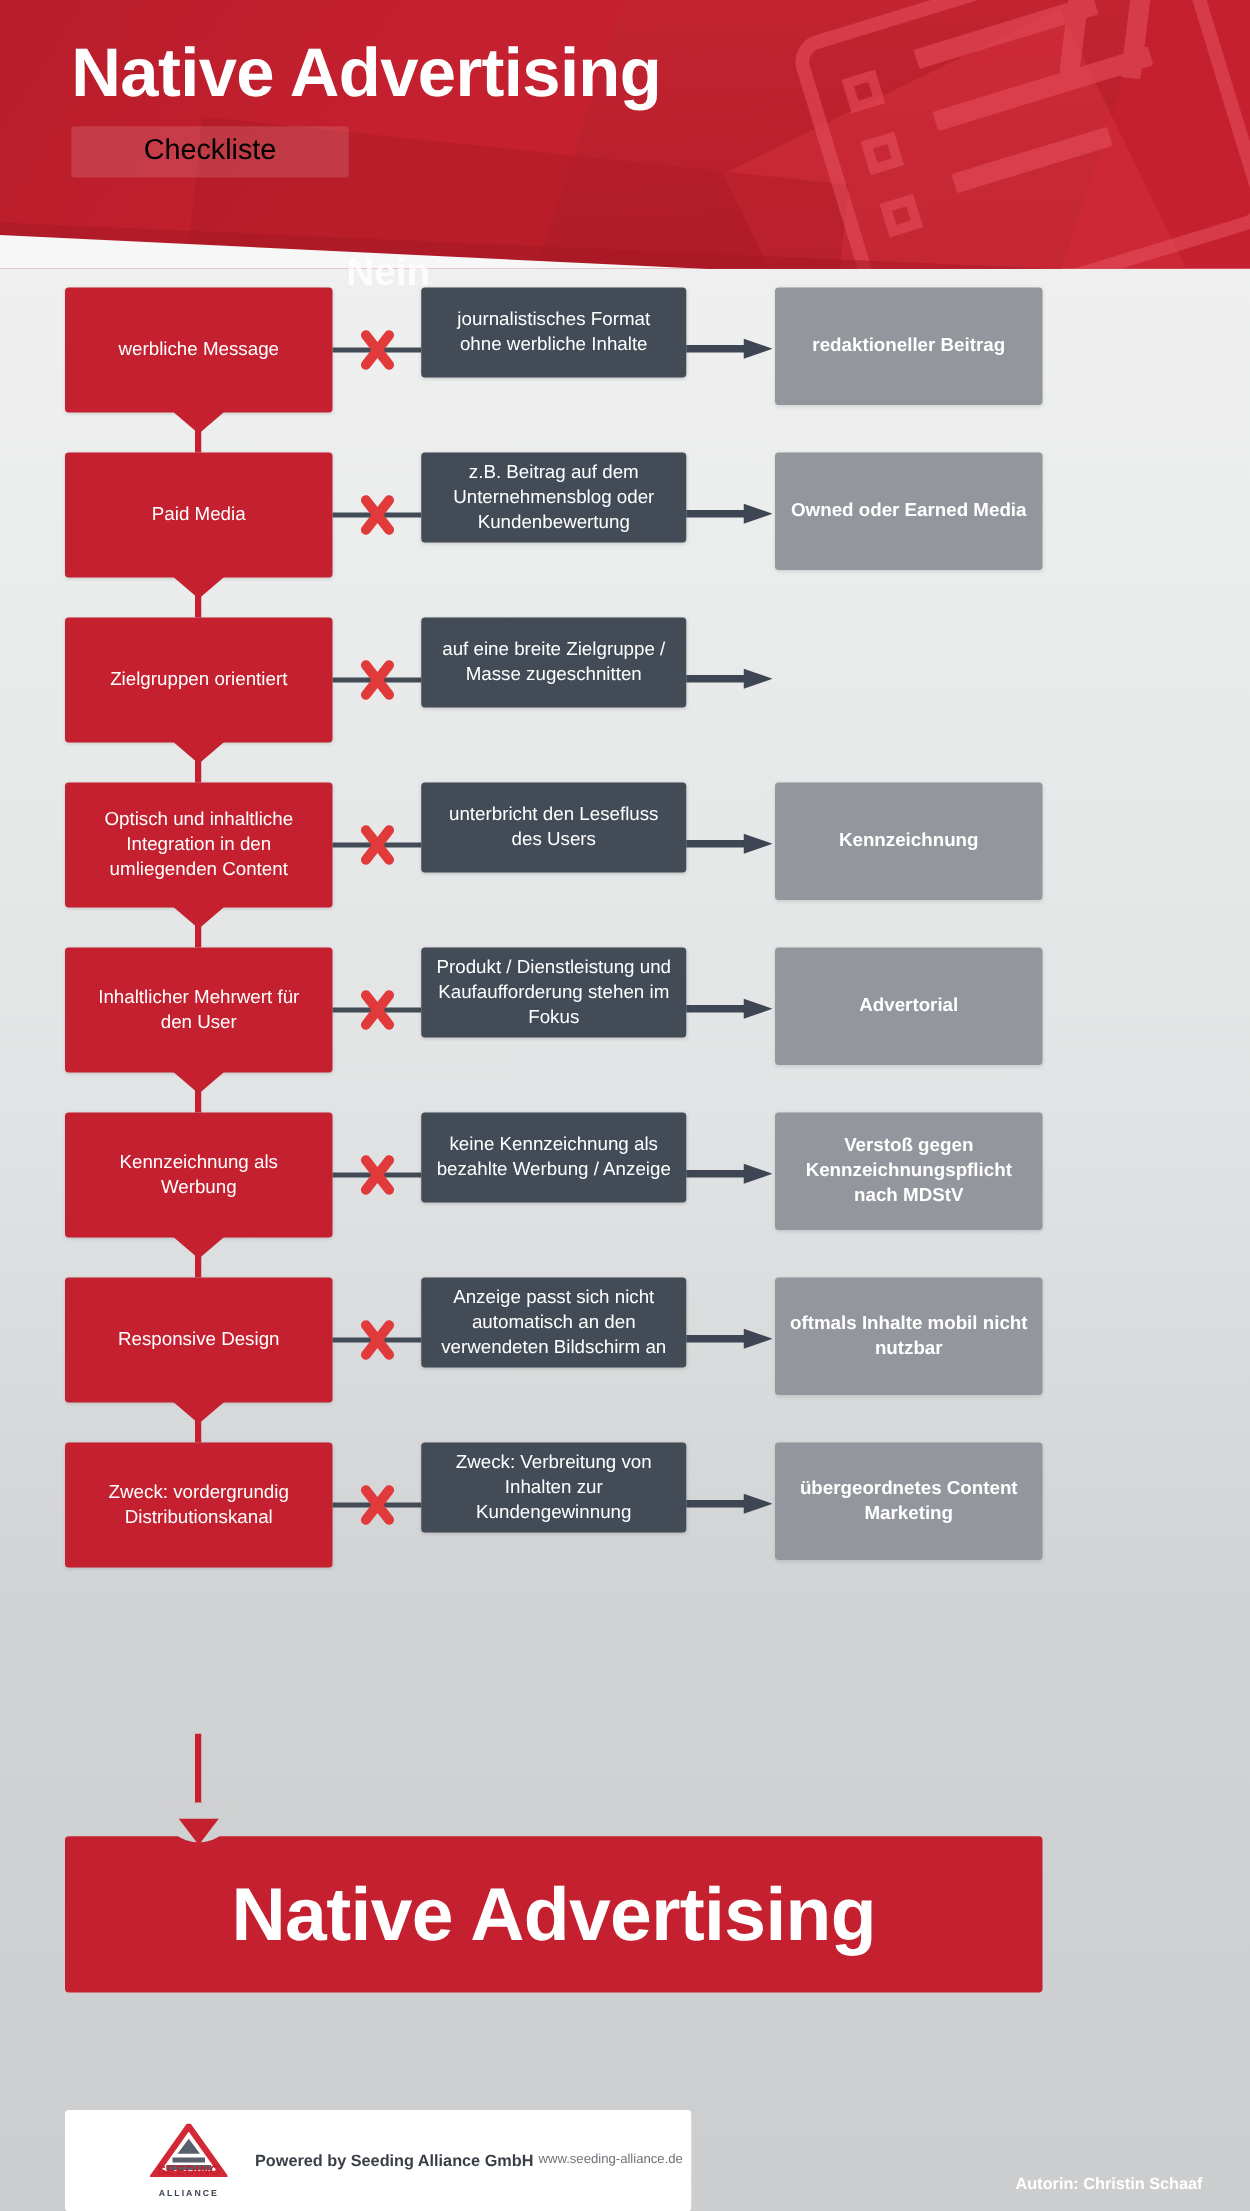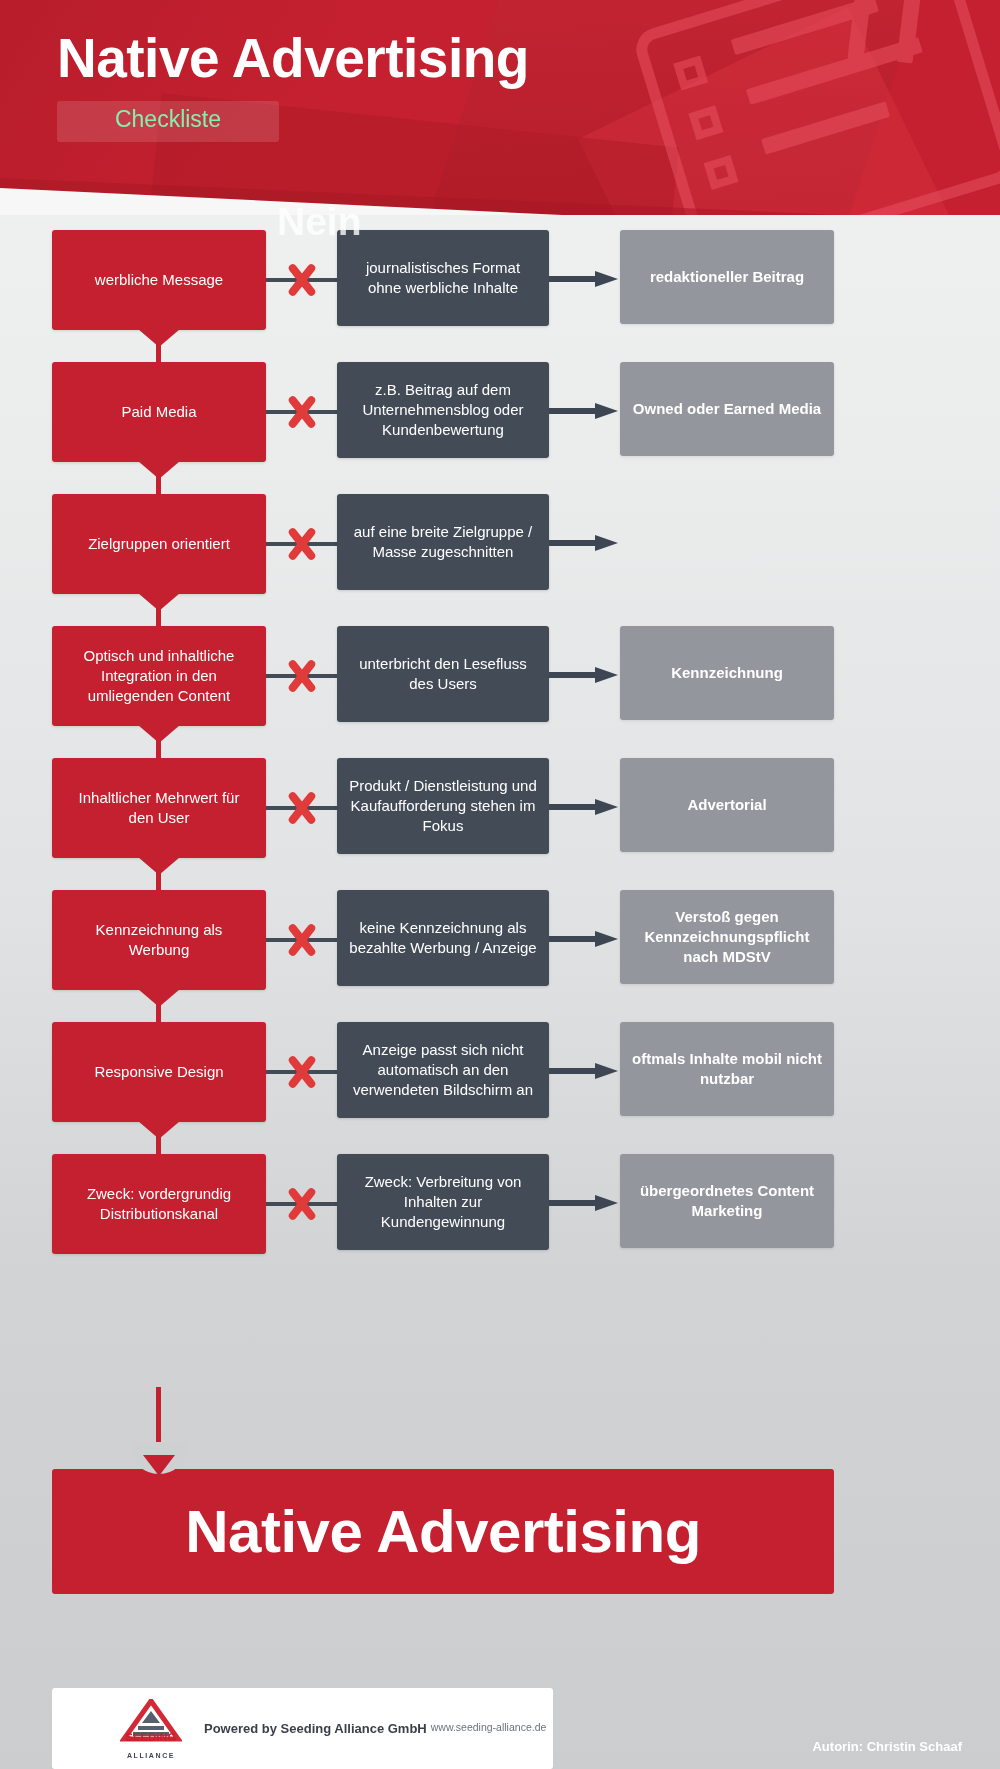--- a/index.html
+++ b/index.html
@@ -123,7 +123,7 @@
     width: 222px; height: 37px;
     display: flex; align-items: center; justify-content: center;
     font-size: 23px;
-    color: #86efac;
+    color: #000000;
   }
   #nein-ghost {
     position: absolute;

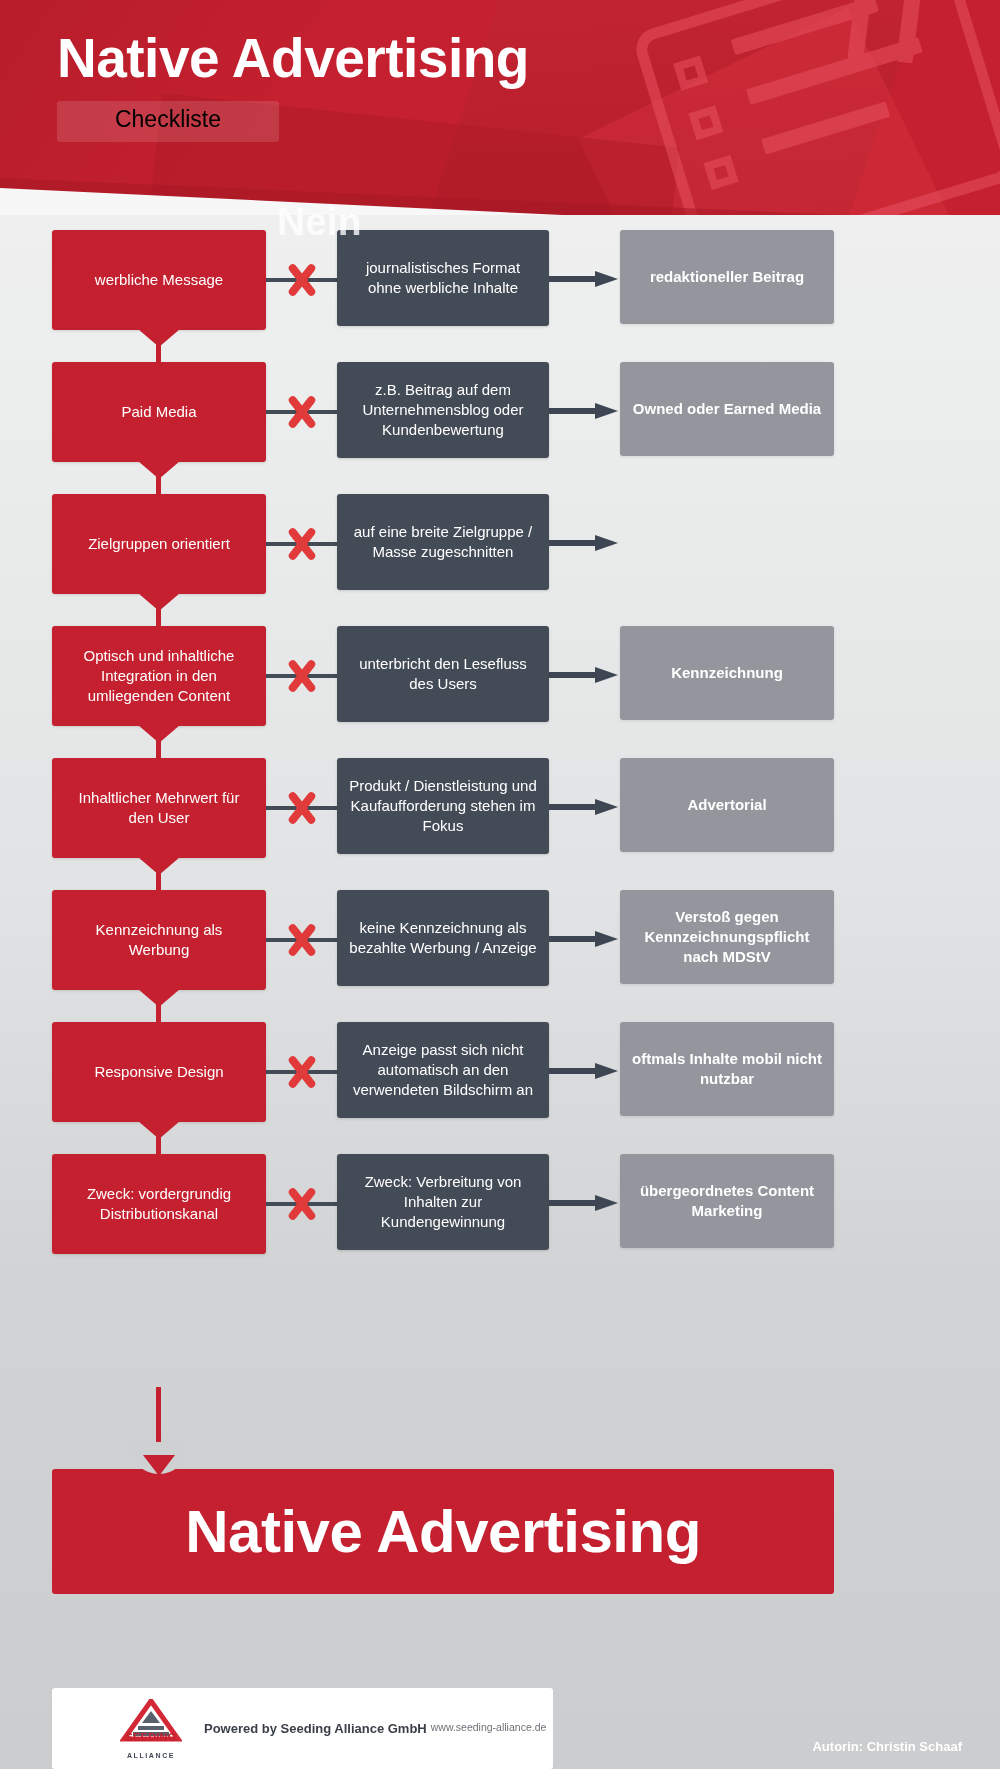--- a/index.html
+++ b/index.html
@@ -128,7 +128,7 @@
   #nein-ghost {
     position: absolute;
     left: 277px; top: 200px;
-    font-size: 39px;
+    font-size: 31px;
     font-weight: bold;
     color: rgba(255,255,255,0.78);
     z-index: 3;

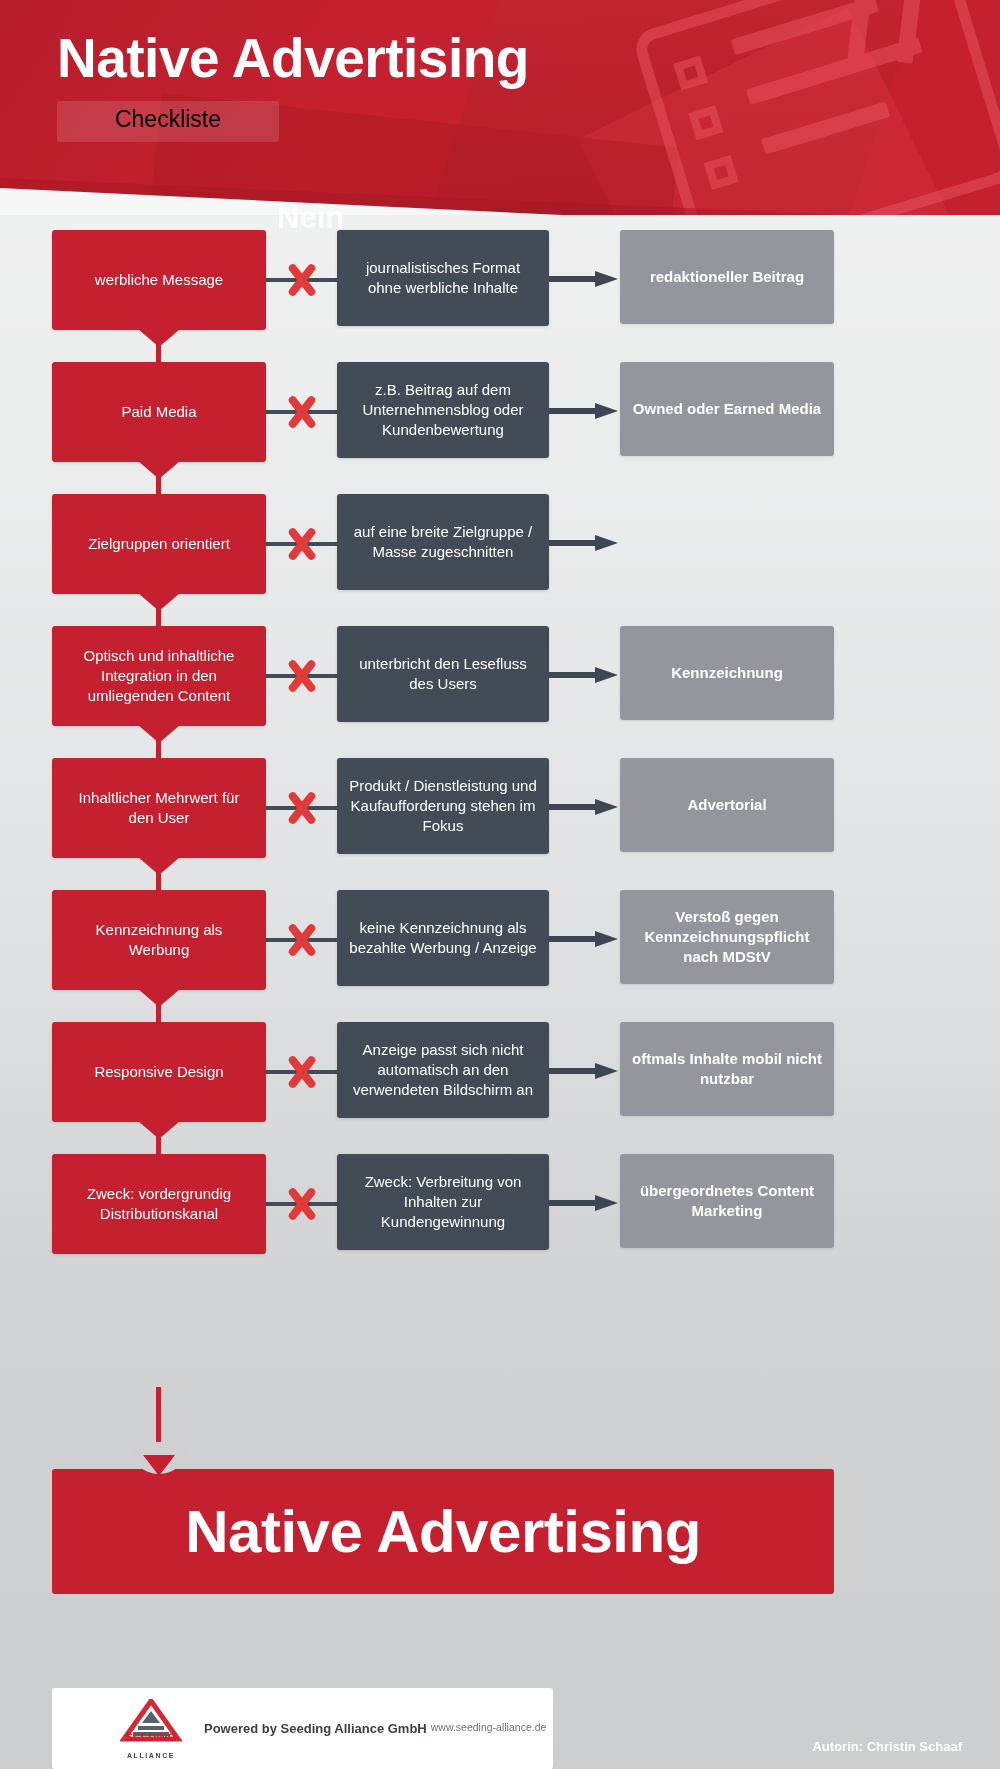--- a/index.html
+++ b/index.html
@@ -178,7 +178,7 @@
   .row.last .box-red::after { display: none; }
   .box-dark {
     left: 337px; top: 0;
-    width: 212px; height: 96px;
+    width: 212px; height: 72px;
     background: #434b57;
     box-shadow: 0 1px 3px rgba(0,0,0,.14);
   }

